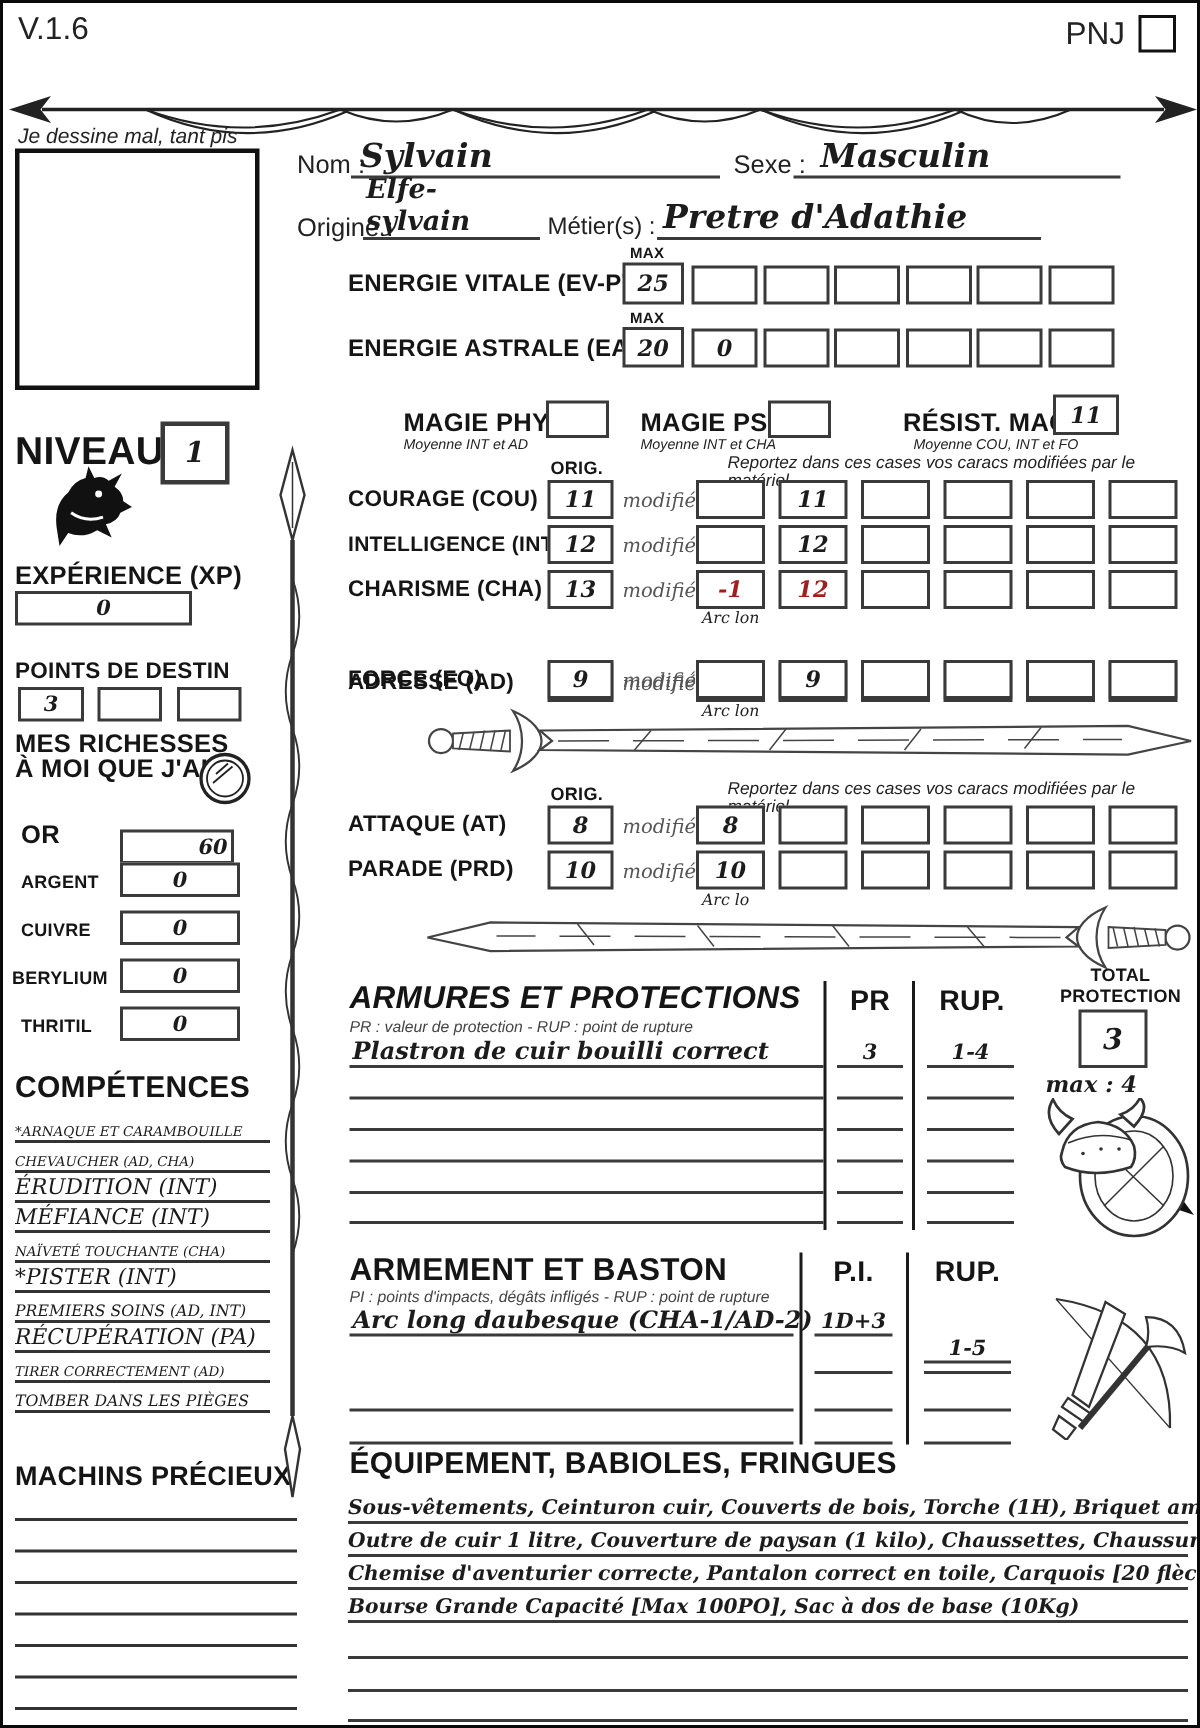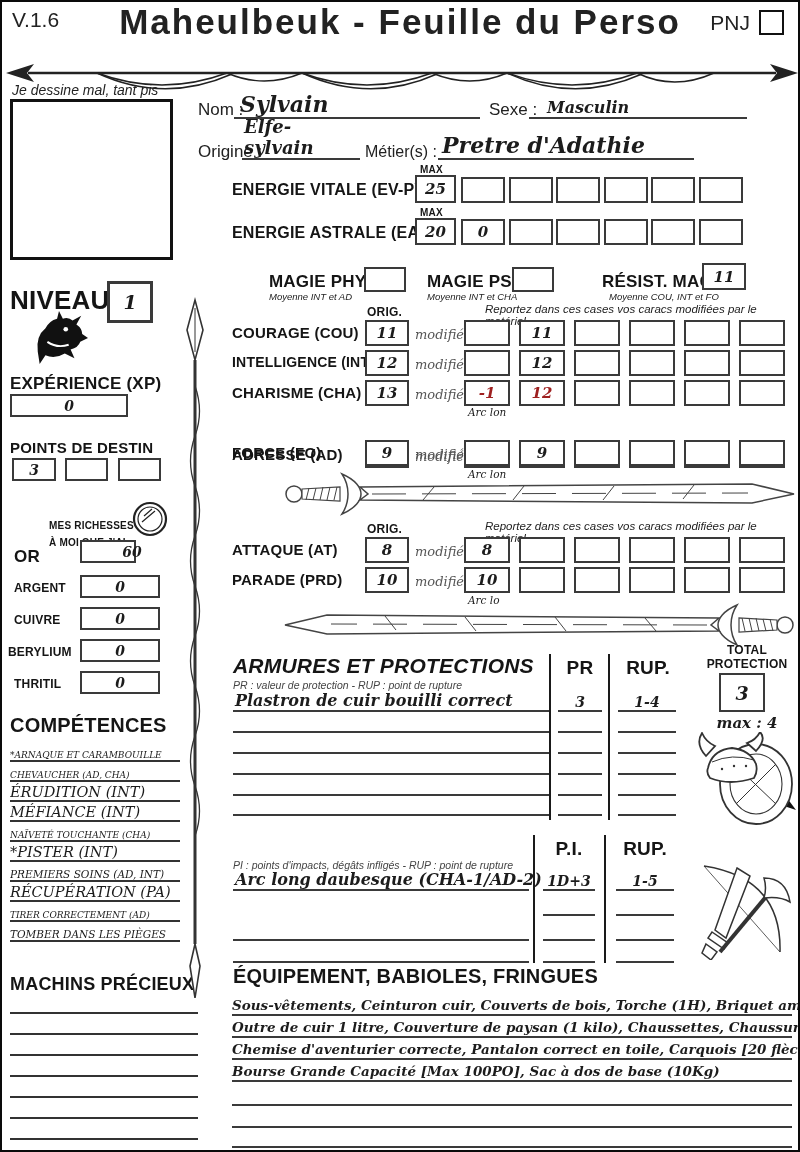--- a/index.html
+++ b/index.html
@@ -37,7 +37,6 @@
 <div class="sheet">
 
   <div class="abs cal" style="left:10px;top:6px;font-size:21px;">V.1.6</div>
-  <div class="abs cal" style="left:0;right:0;top:0;text-align:center;font-size:35px;font-weight:700;letter-spacing:2px;">Maheulbeuk - Feuille du Perso</div>
   <div class="abs cal" style="right:48px;top:9px;font-size:21px;">PNJ</div>
   <div class="abs" style="right:14px;top:8px;width:25px;height:25px;border:2px solid #111;box-sizing:border-box;"></div>
 

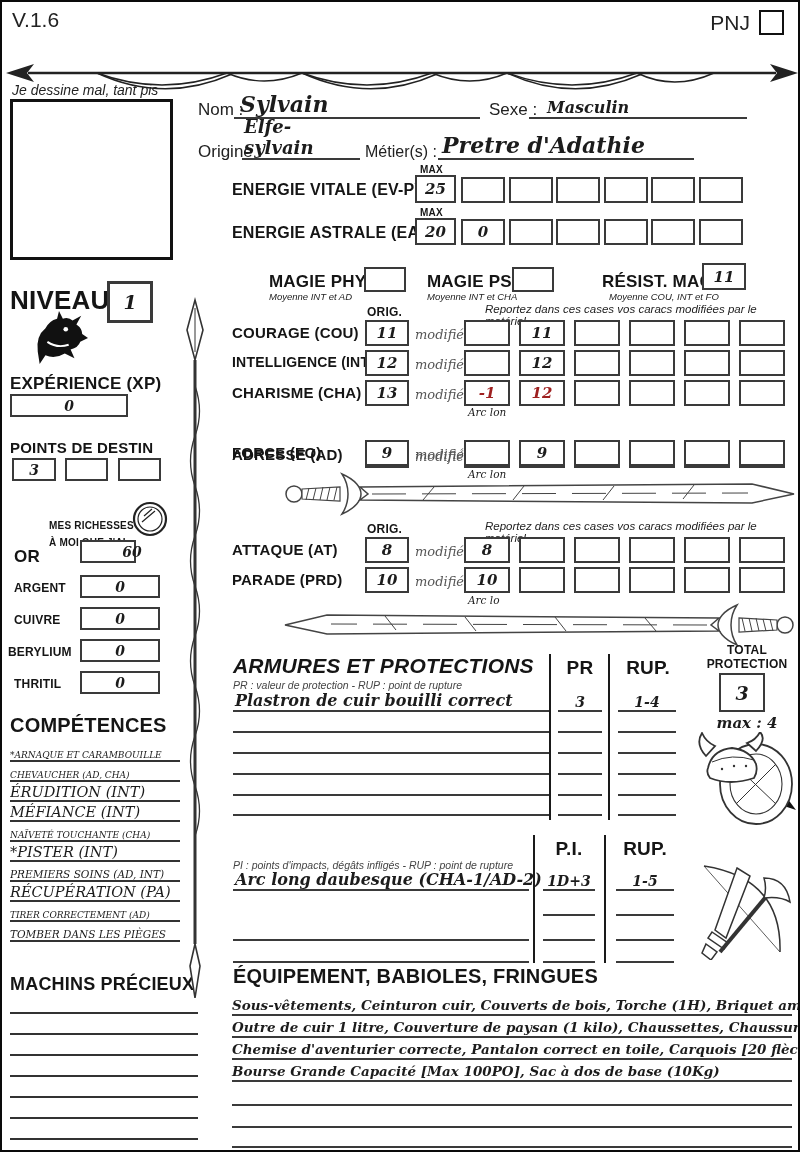--- a/index.html
+++ b/index.html
@@ -167,7 +167,7 @@
   </div>
   <div class="abs cal" style="left:487px;top:98px;font-size:17px;">Sexe :</div>
   <div class="field" style="left:527px;top:92px;width:218px;height:25px;">
-    <span class="hand" style="font-size:16px;padding-left:18px;">Masculin</span>
+    <span class="hand" style="font-size:22px;padding-left:18px;">Masculin</span>
   </div>
   <div class="abs cal" style="left:196px;top:140px;font-size:17px;">Origine :</div>
   <div class="field" style="left:240px;top:133px;width:118px;height:25px;">

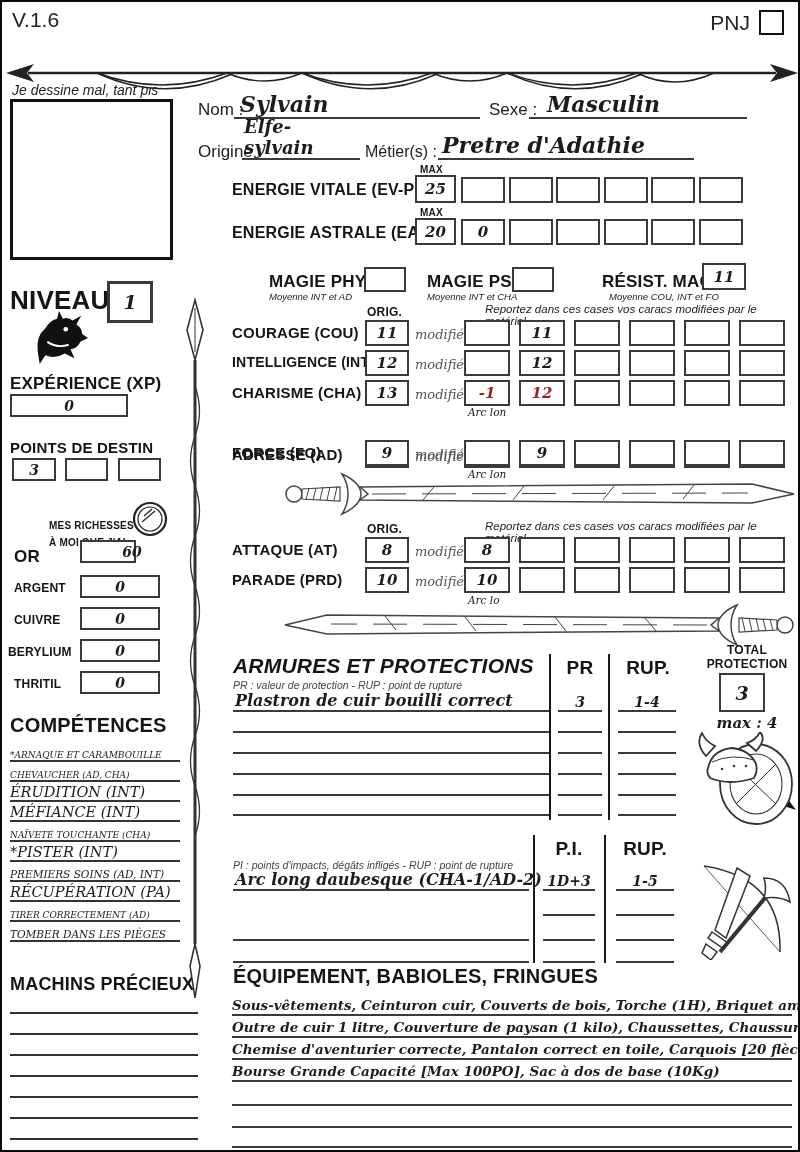--- a/index.html
+++ b/index.html
@@ -91,7 +91,7 @@
     <span class="hand v14"></span>
     </div>
 
-  <div class="abs hd" style="left:8px;top:515px;font-size:10px;line-height:17px;margin-left:39px;">
+  <div class="abs hd" style="left:8px;top:485px;font-size:17px;line-height:17px;">
     <div>MES RICHESSES</div>
     <div>À MOI QUE J'AI</div>
   </div>

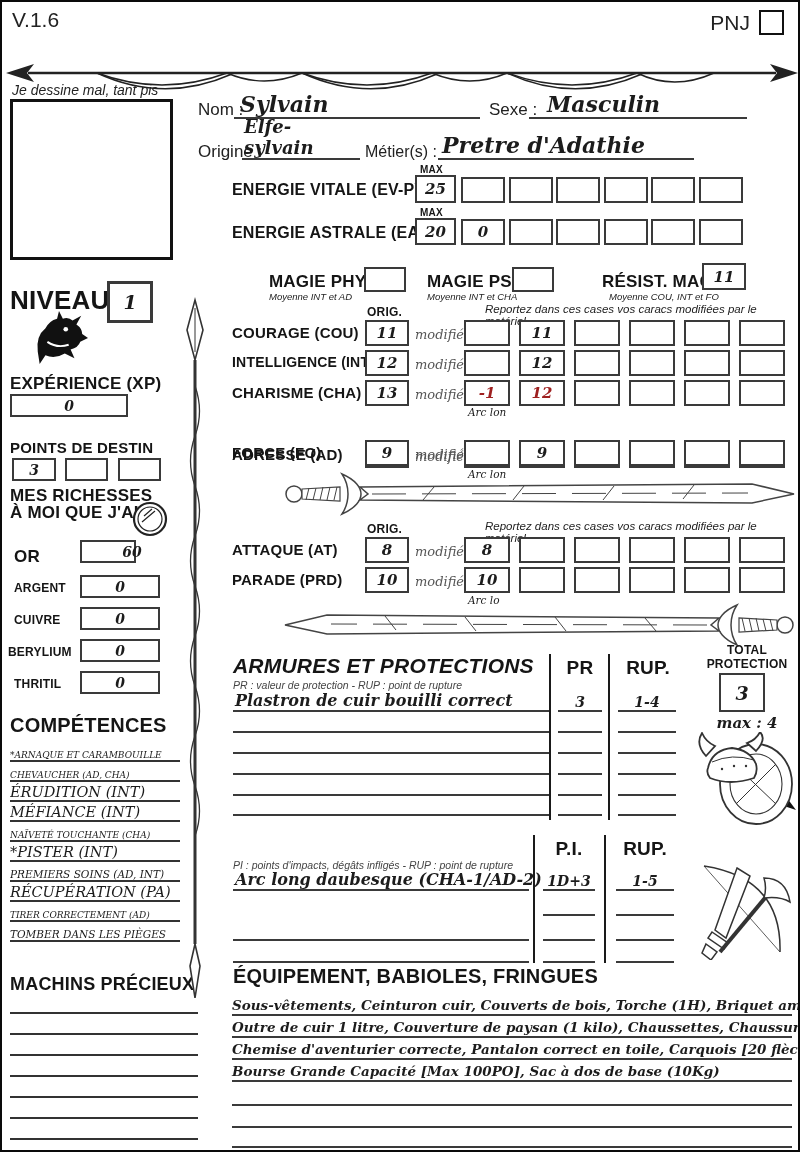--- a/index.html
+++ b/index.html
@@ -104,7 +104,7 @@
   </div>
 
   <div class="abs hd" style="left:12px;top:545px;font-size:17px;">OR</div>
-  <div class="bx" style="left:78px;top:538px;width:56px;height:23px;padding-left:48px;">
+  <div class="bx" style="left:78px;top:551px;width:76px;height:23px;padding-left:48px;">
     <span class="hand v14">60</span>
     </div>
   <div class="abs hd" style="left:12px;top:579px;font-size:12px;">ARGENT</div>

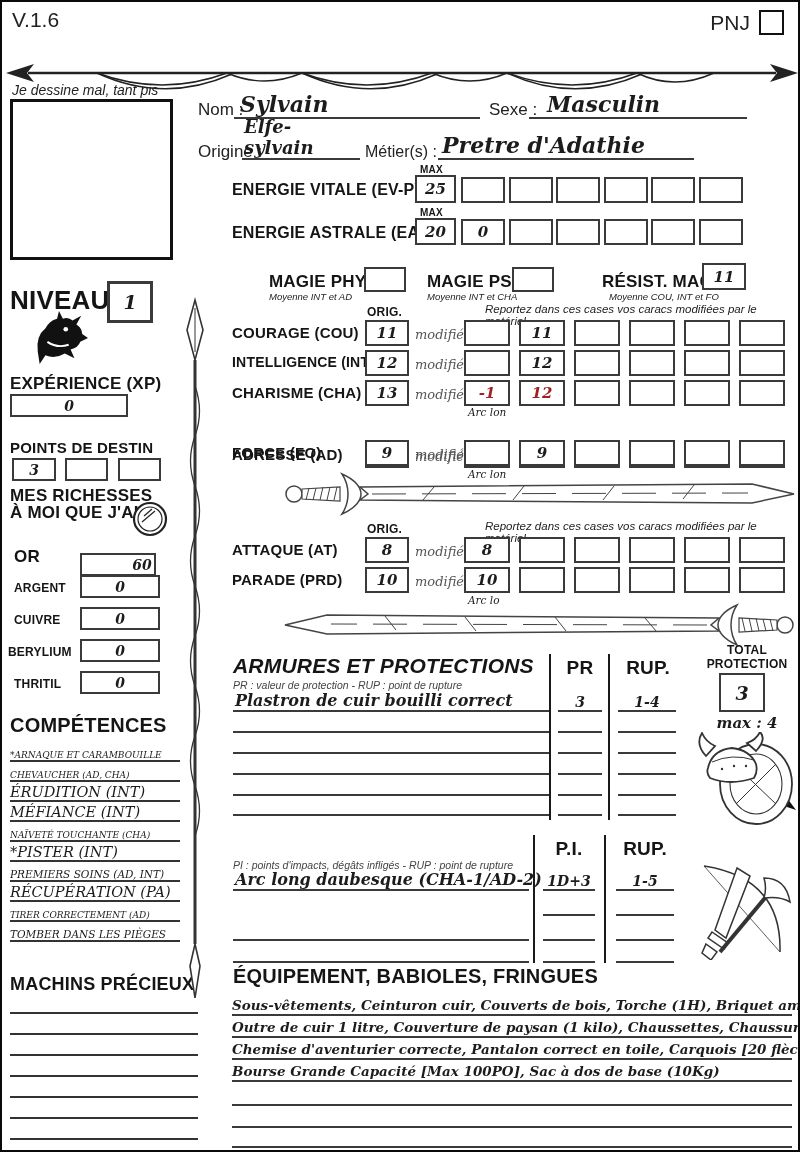--- a/index.html
+++ b/index.html
@@ -419,7 +419,7 @@
   <div class="bx" style="left:717px;top:671px;width:46px;height:39px;border-width:2.5px;">
     <span class="hand" style="font-size:19px;">3</span>
     </div>
-  <div class="abs hand" style="left:695px;top:712px;width:100px;text-align:center;font-size:15px;">max : 4</div>
+  <div class="abs hand" style="left:695px;top:712px;width:100px;font-size:15px;">max : 4</div>
   <div class="abs" style="left:690px;top:730px;">
     <svg width="108" height="95" viewBox="0 0 108 95">
       <polygon points="92,62 104,78 86,72" fill="#111"></polygon>

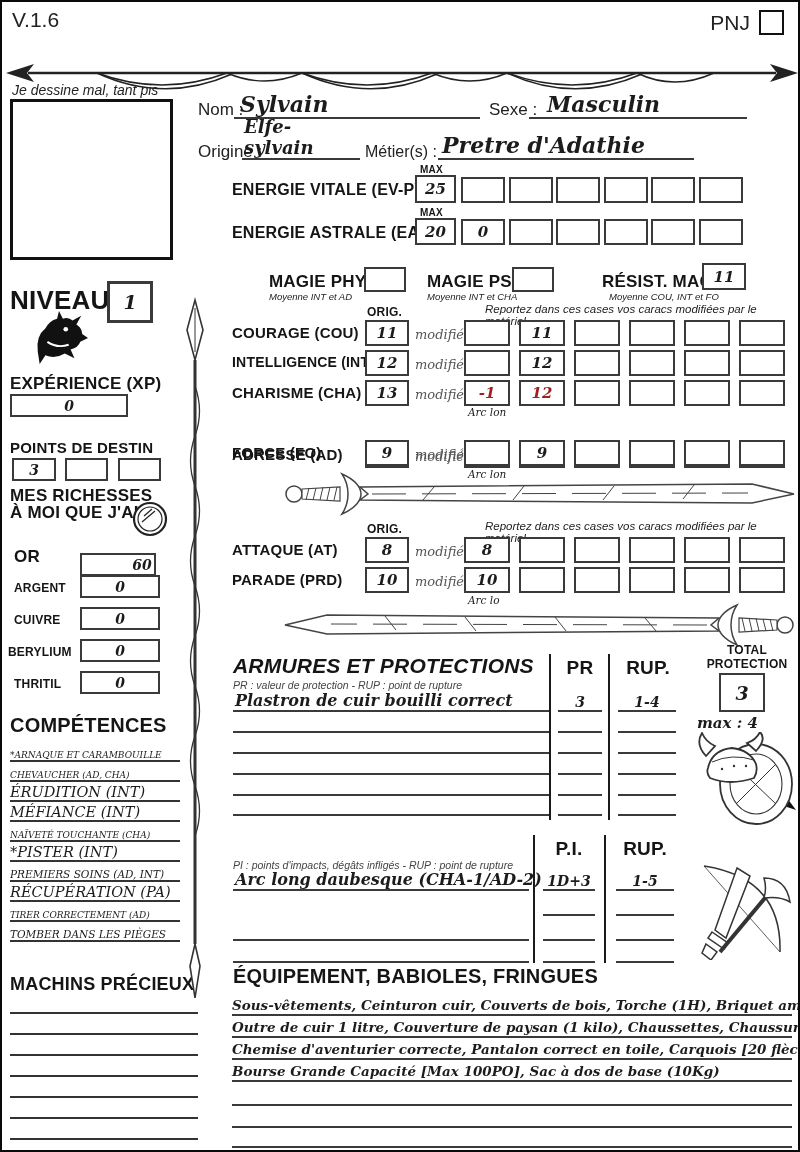--- a/index.html
+++ b/index.html
@@ -438,6 +438,7 @@
     </svg>
   </div>
 
+  <div class="abs hd" style="left:231px;top:833px;font-size:21px;">ARMEMENT ET BASTON</div>
   <div class="abs cal it" style="left:231px;top:857px;font-size:10.5px;color:#444;">PI : points d'impacts, dégâts infligés - RUP : point de rupture</div>
   <div class="abs hd" style="left:533px;top:836px;width:68px;text-align:center;font-size:19px;">P.I.</div>
   <div class="abs hd" style="left:605px;top:836px;width:76px;text-align:center;font-size:19px;">RUP.</div>

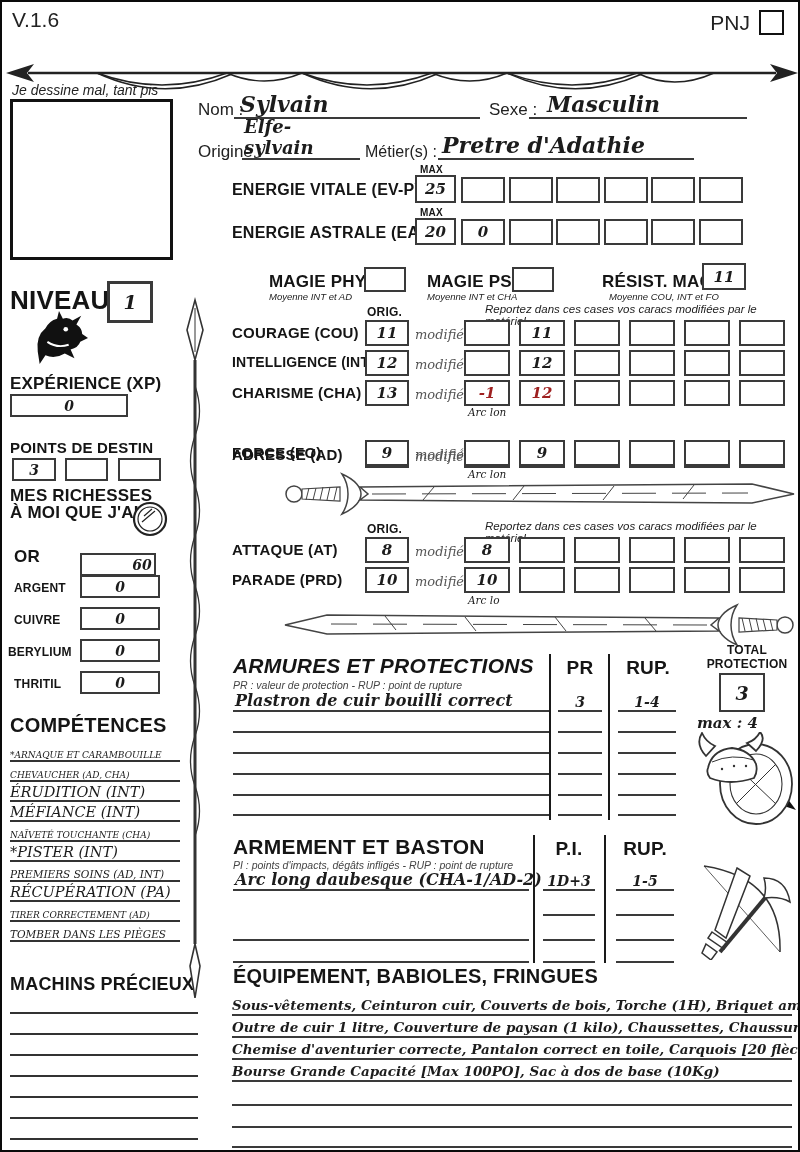--- a/index.html
+++ b/index.html
@@ -451,7 +451,7 @@
   <div class="field ctr" style="left:541px;top:866px;width:52px;height:23px;">
     <span class="hand v14">1D+3</span>
     </div>
-  <div class="field ctr" style="left:614px;top:866px;width:58px;height:23px;">
+  <div class="field ctr" style="left:614px;top:884px;width:58px;height:23px;">
     <span class="hand v14">1-5</span>
     </div>
 

